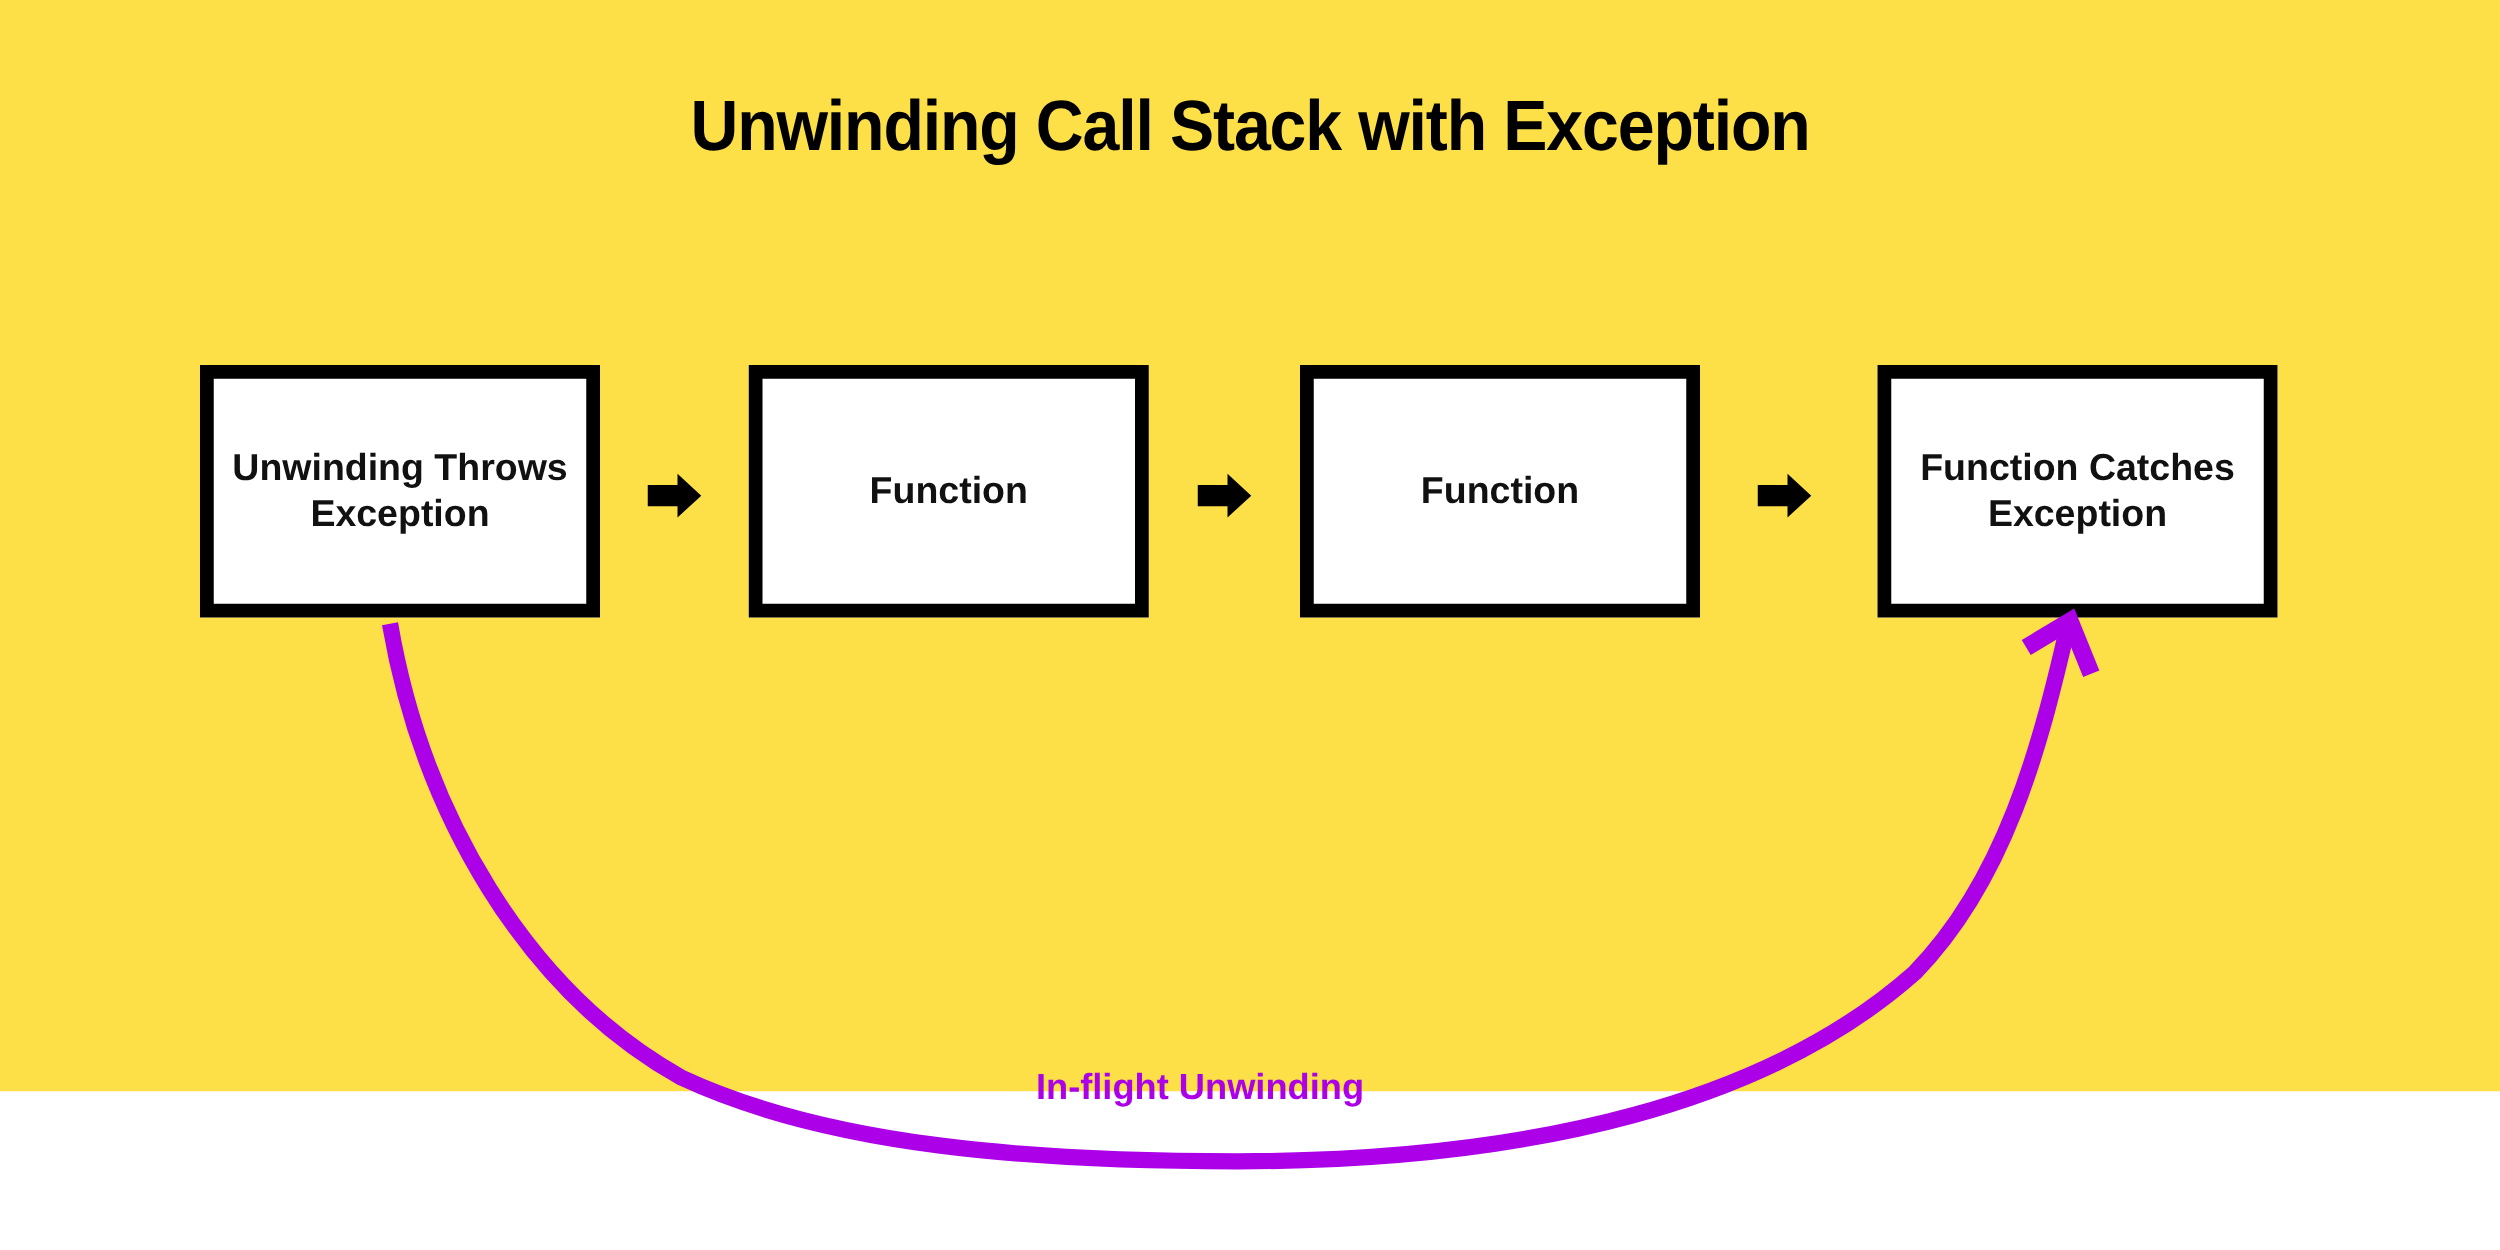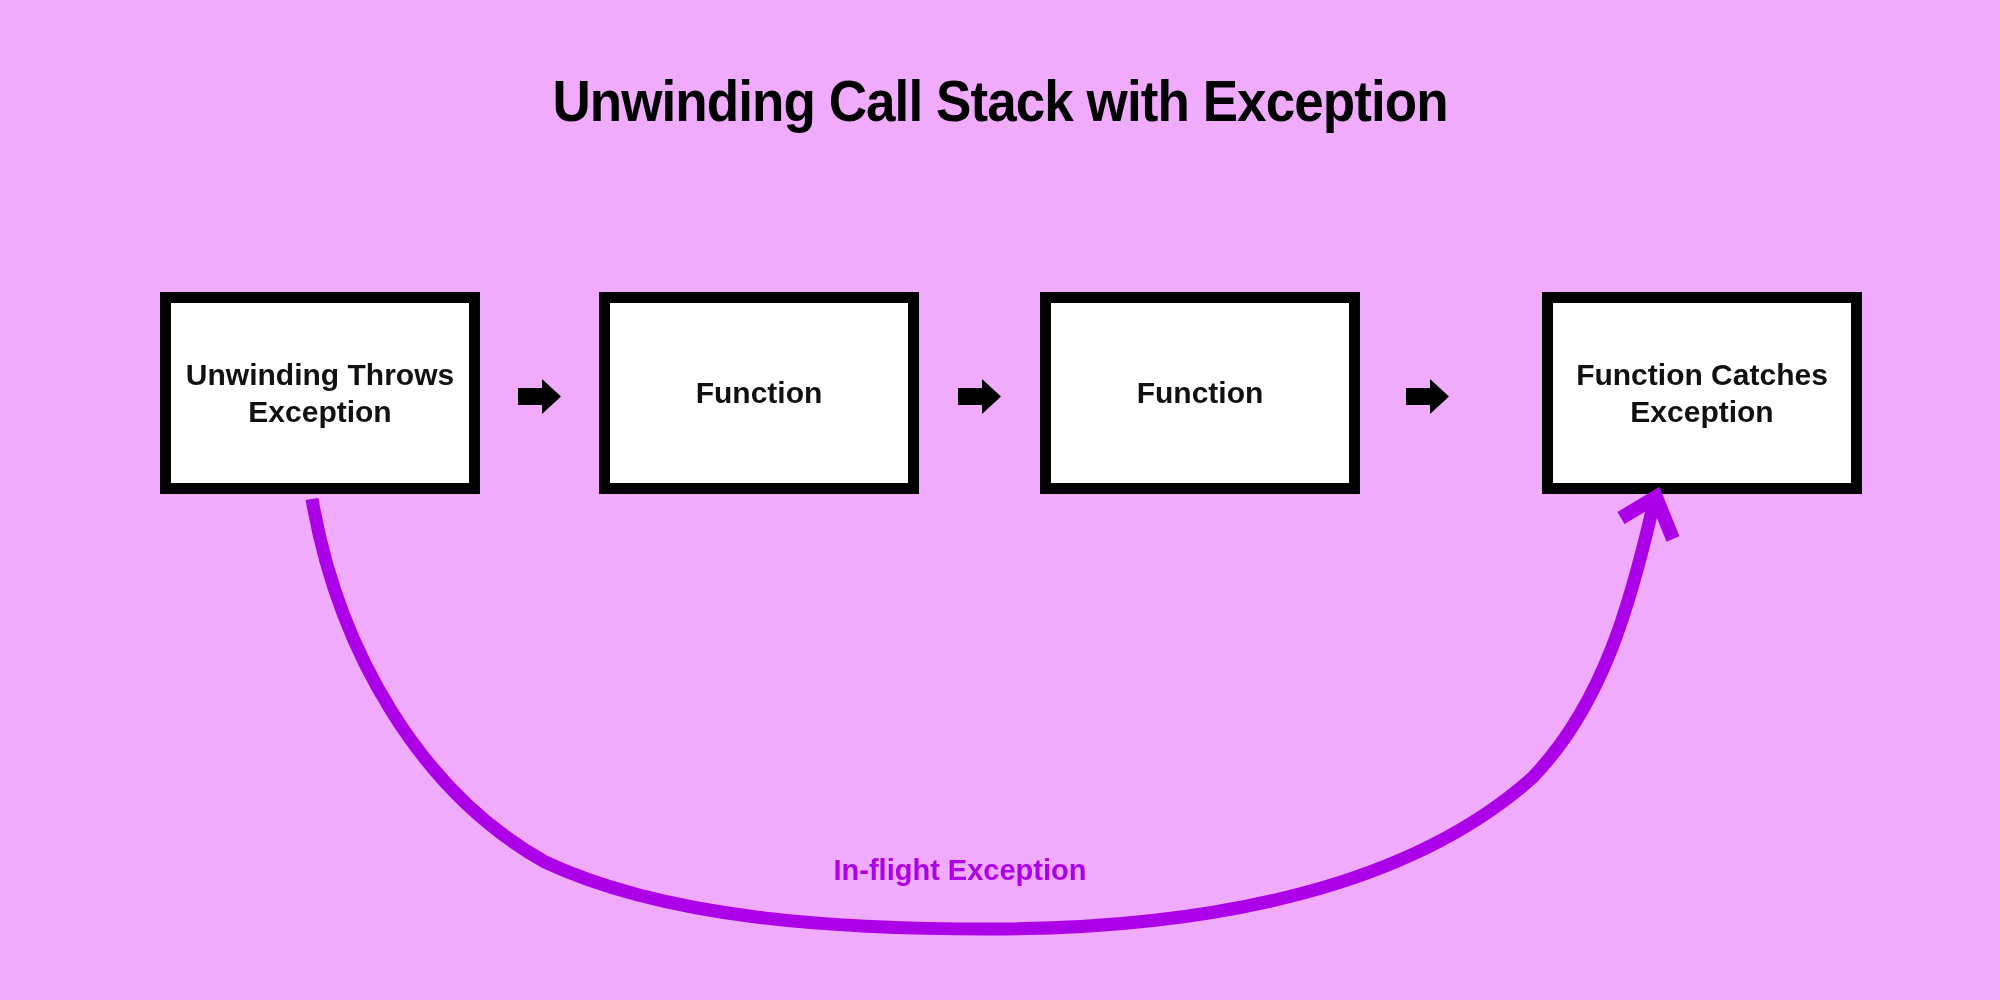--- a/index.html
+++ b/index.html
@@ -15,8 +15,8 @@
   #canvas {
     position: relative;
     width: 2000px;
-    height: 1000px;
-    background: #f0abfc;
+    height: 873px;
+    background: #fde047;
   }
   .title {
     position: absolute;

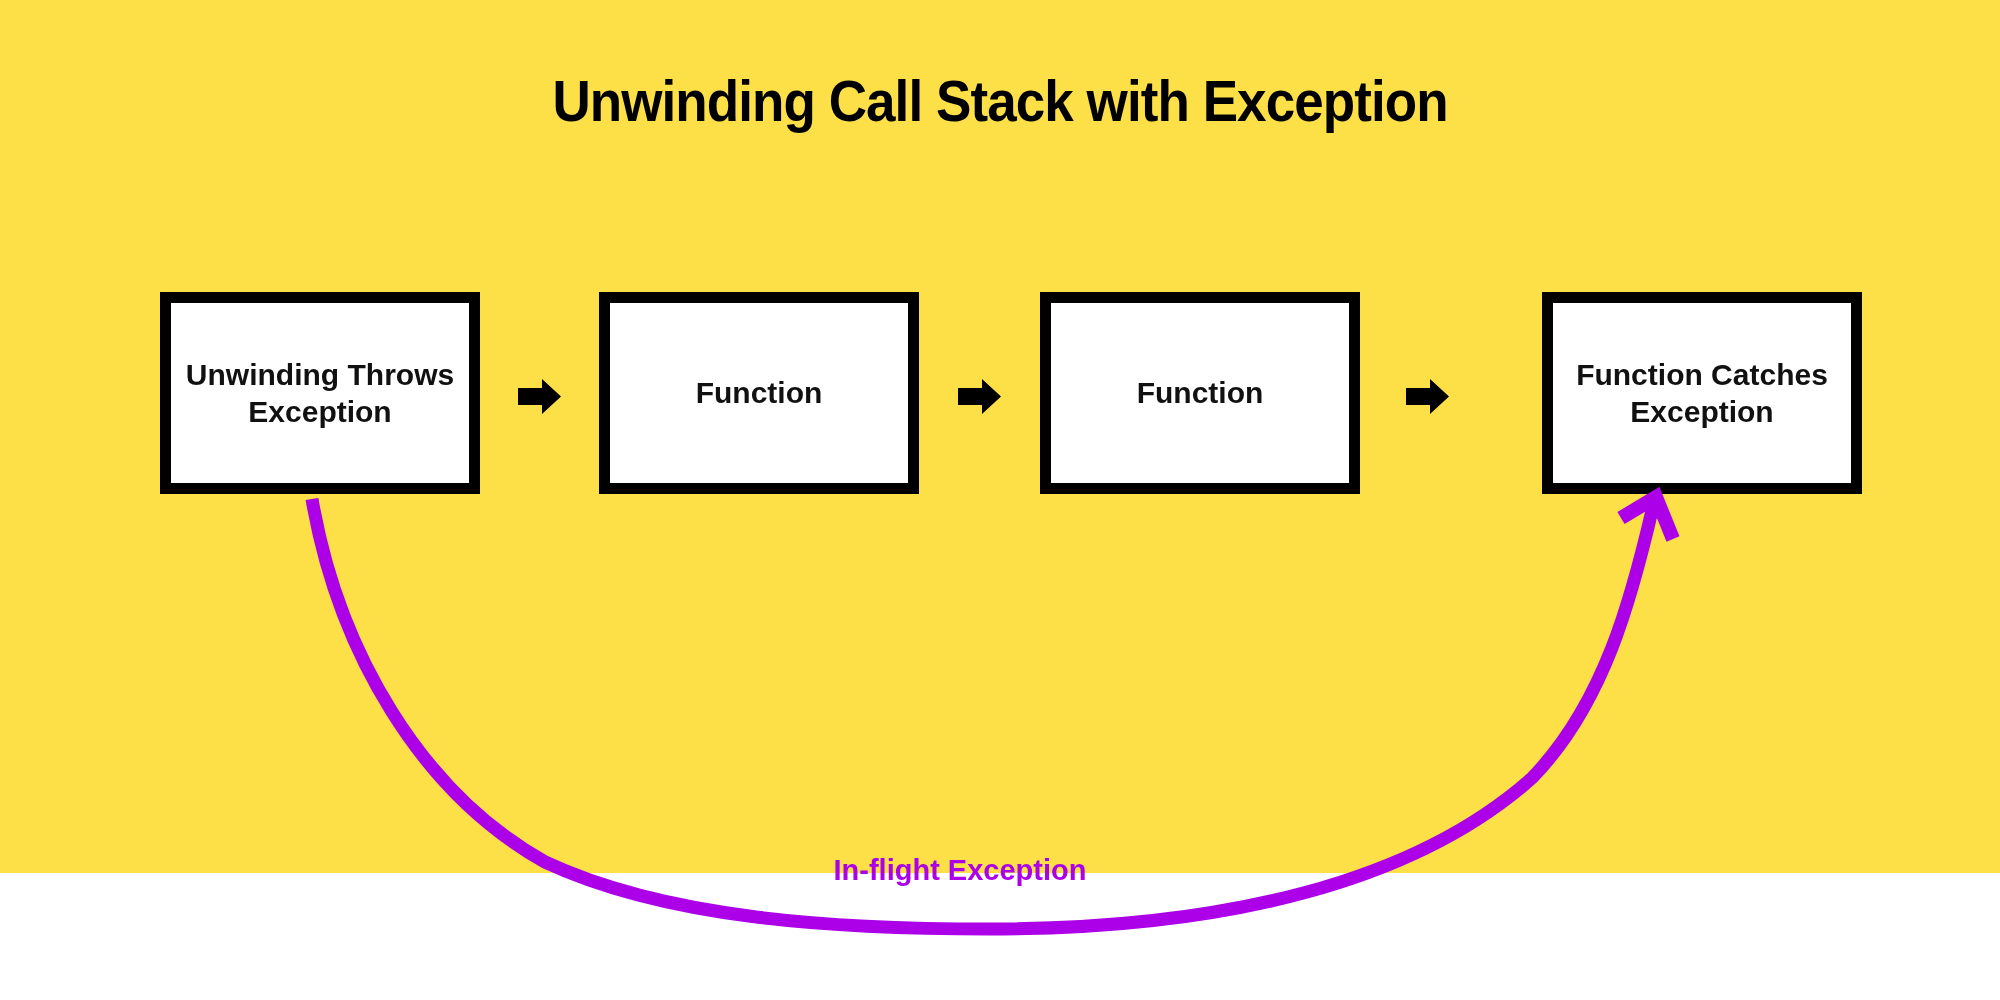--- a/index.html
+++ b/index.html
@@ -55,7 +55,7 @@
   .box-1 { left: 160px; }
   .box-2 { left: 599px; }
   .box-3 { left: 1040px; }
-  .box-4 { left: 1542px; }
+  .box-4 { left: 1502px; }
   .flow-arrow {
     position: absolute;
     top: 376px;

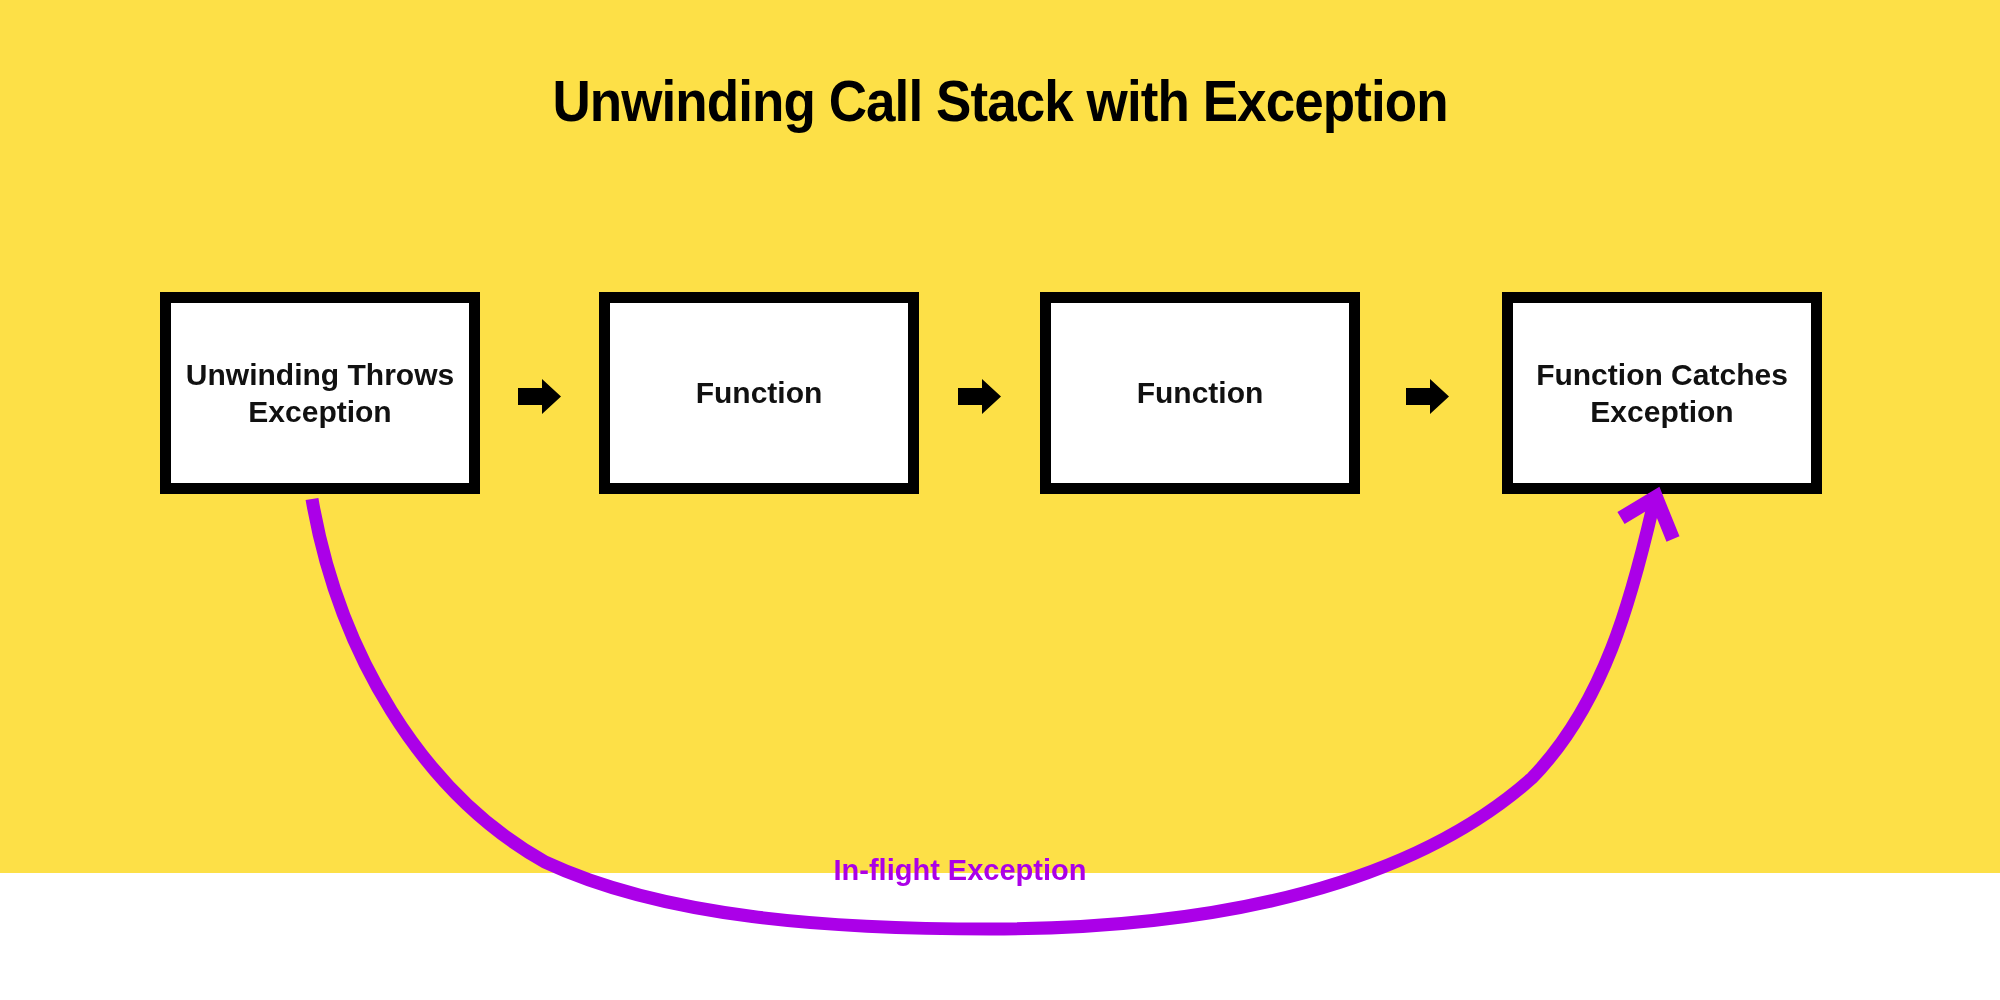--- a/index.html
+++ b/index.html
@@ -129,7 +129,7 @@
     <path d="M 1621 518 L 1656 497 L 1673 539" fill="none" stroke="#AB00E8" stroke-width="14"></path>
   </svg>
 
-  <div class="inflight-label">In-flight Exception</div>
+  <div class="inflight-label">In-flight Unwinding</div>
 
 </div>
 

